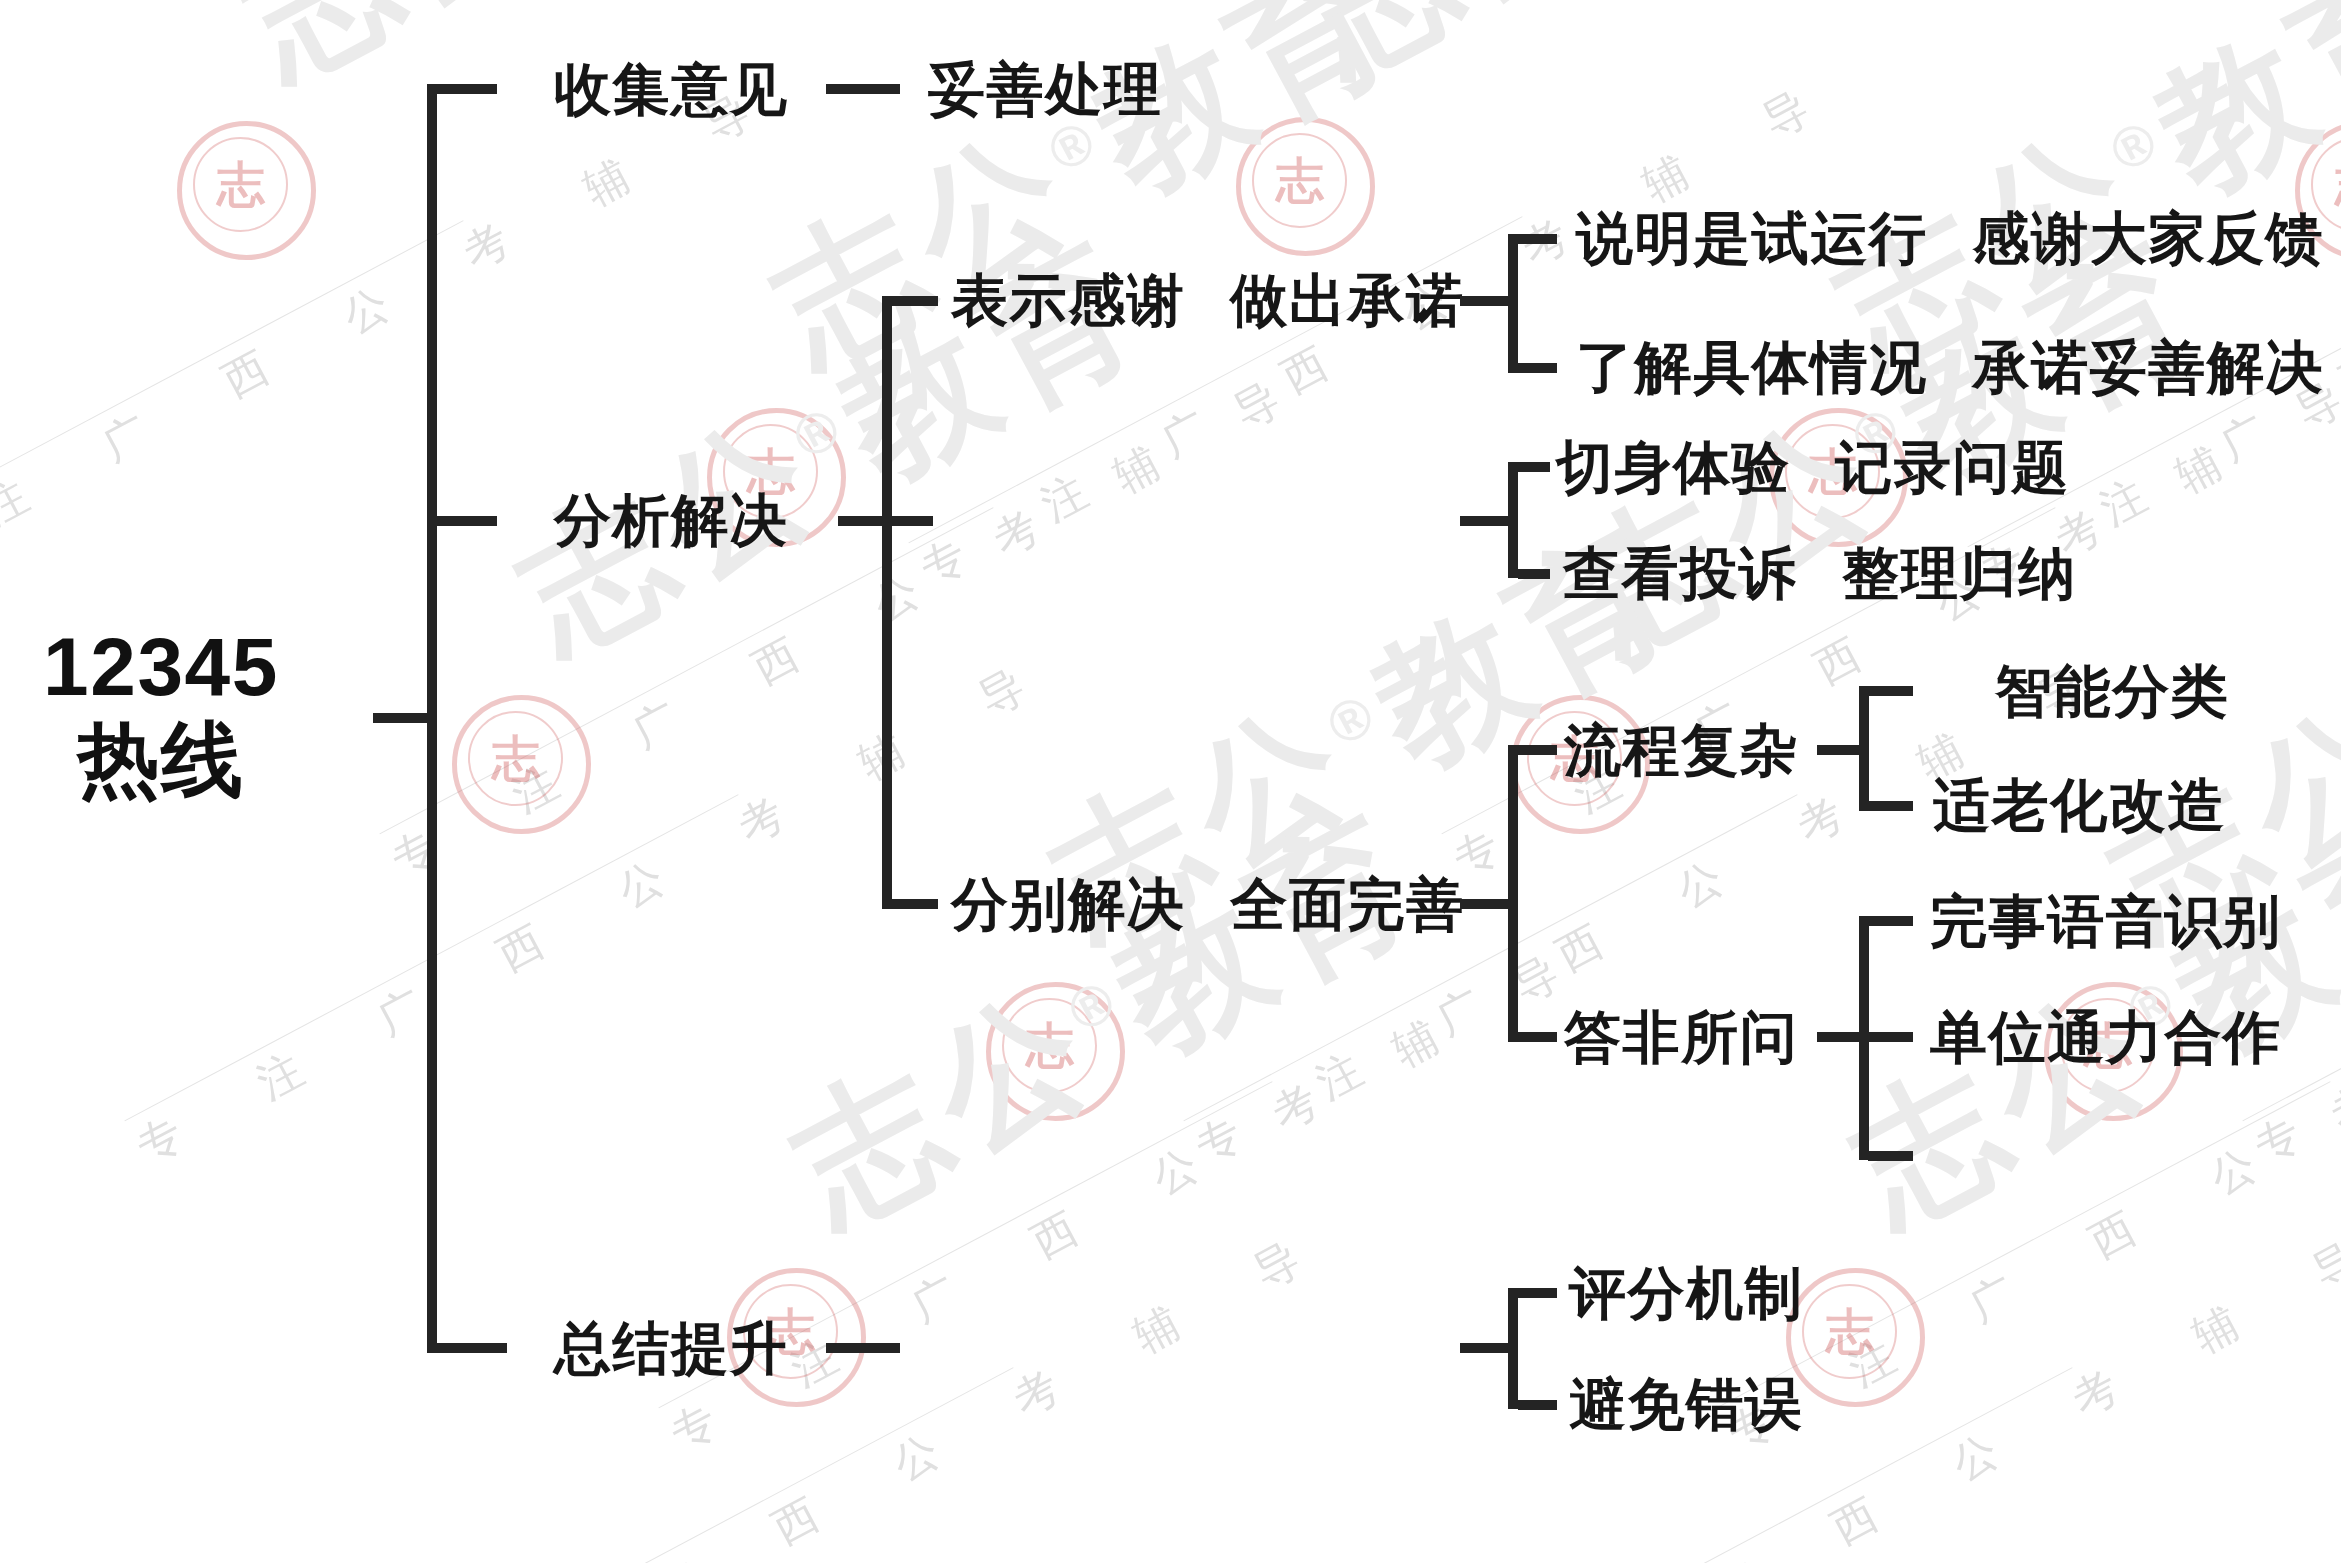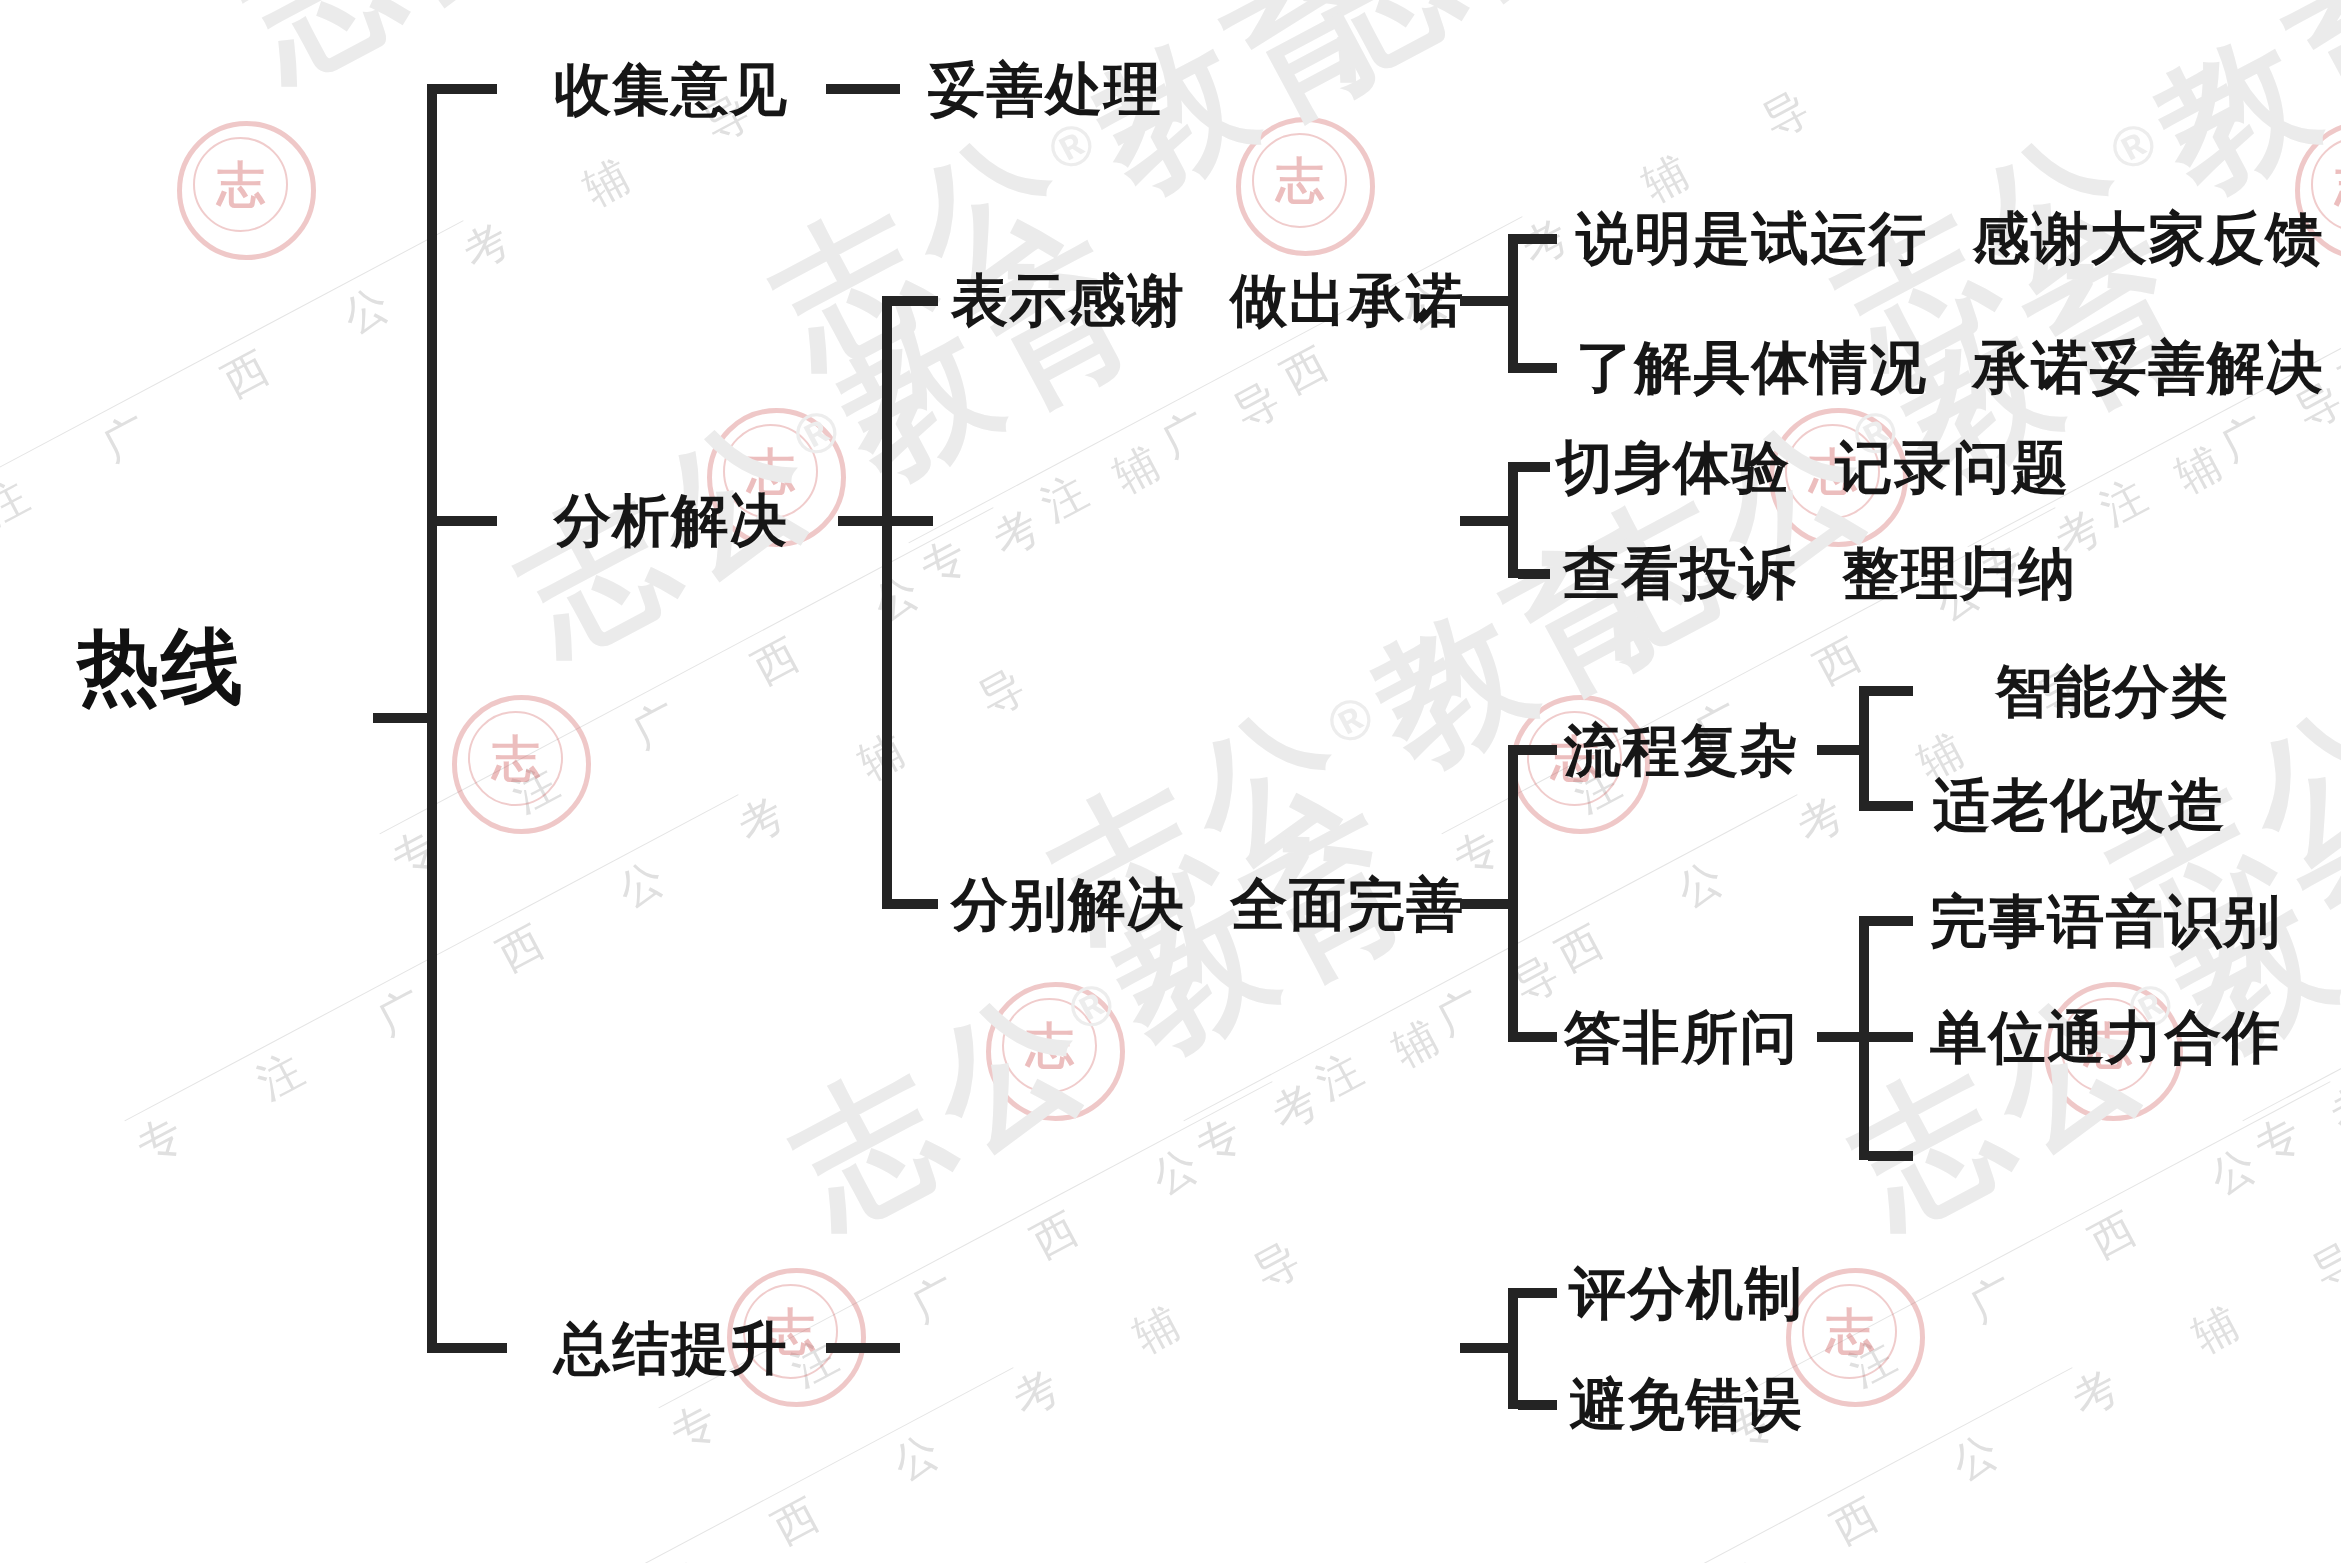--- a/index.html
+++ b/index.html
@@ -144,6 +144,7 @@
 <div id="tree">
 
   <div class="root">
+    <div>12345</div>
     <div>热线</div>
   </div>
 

